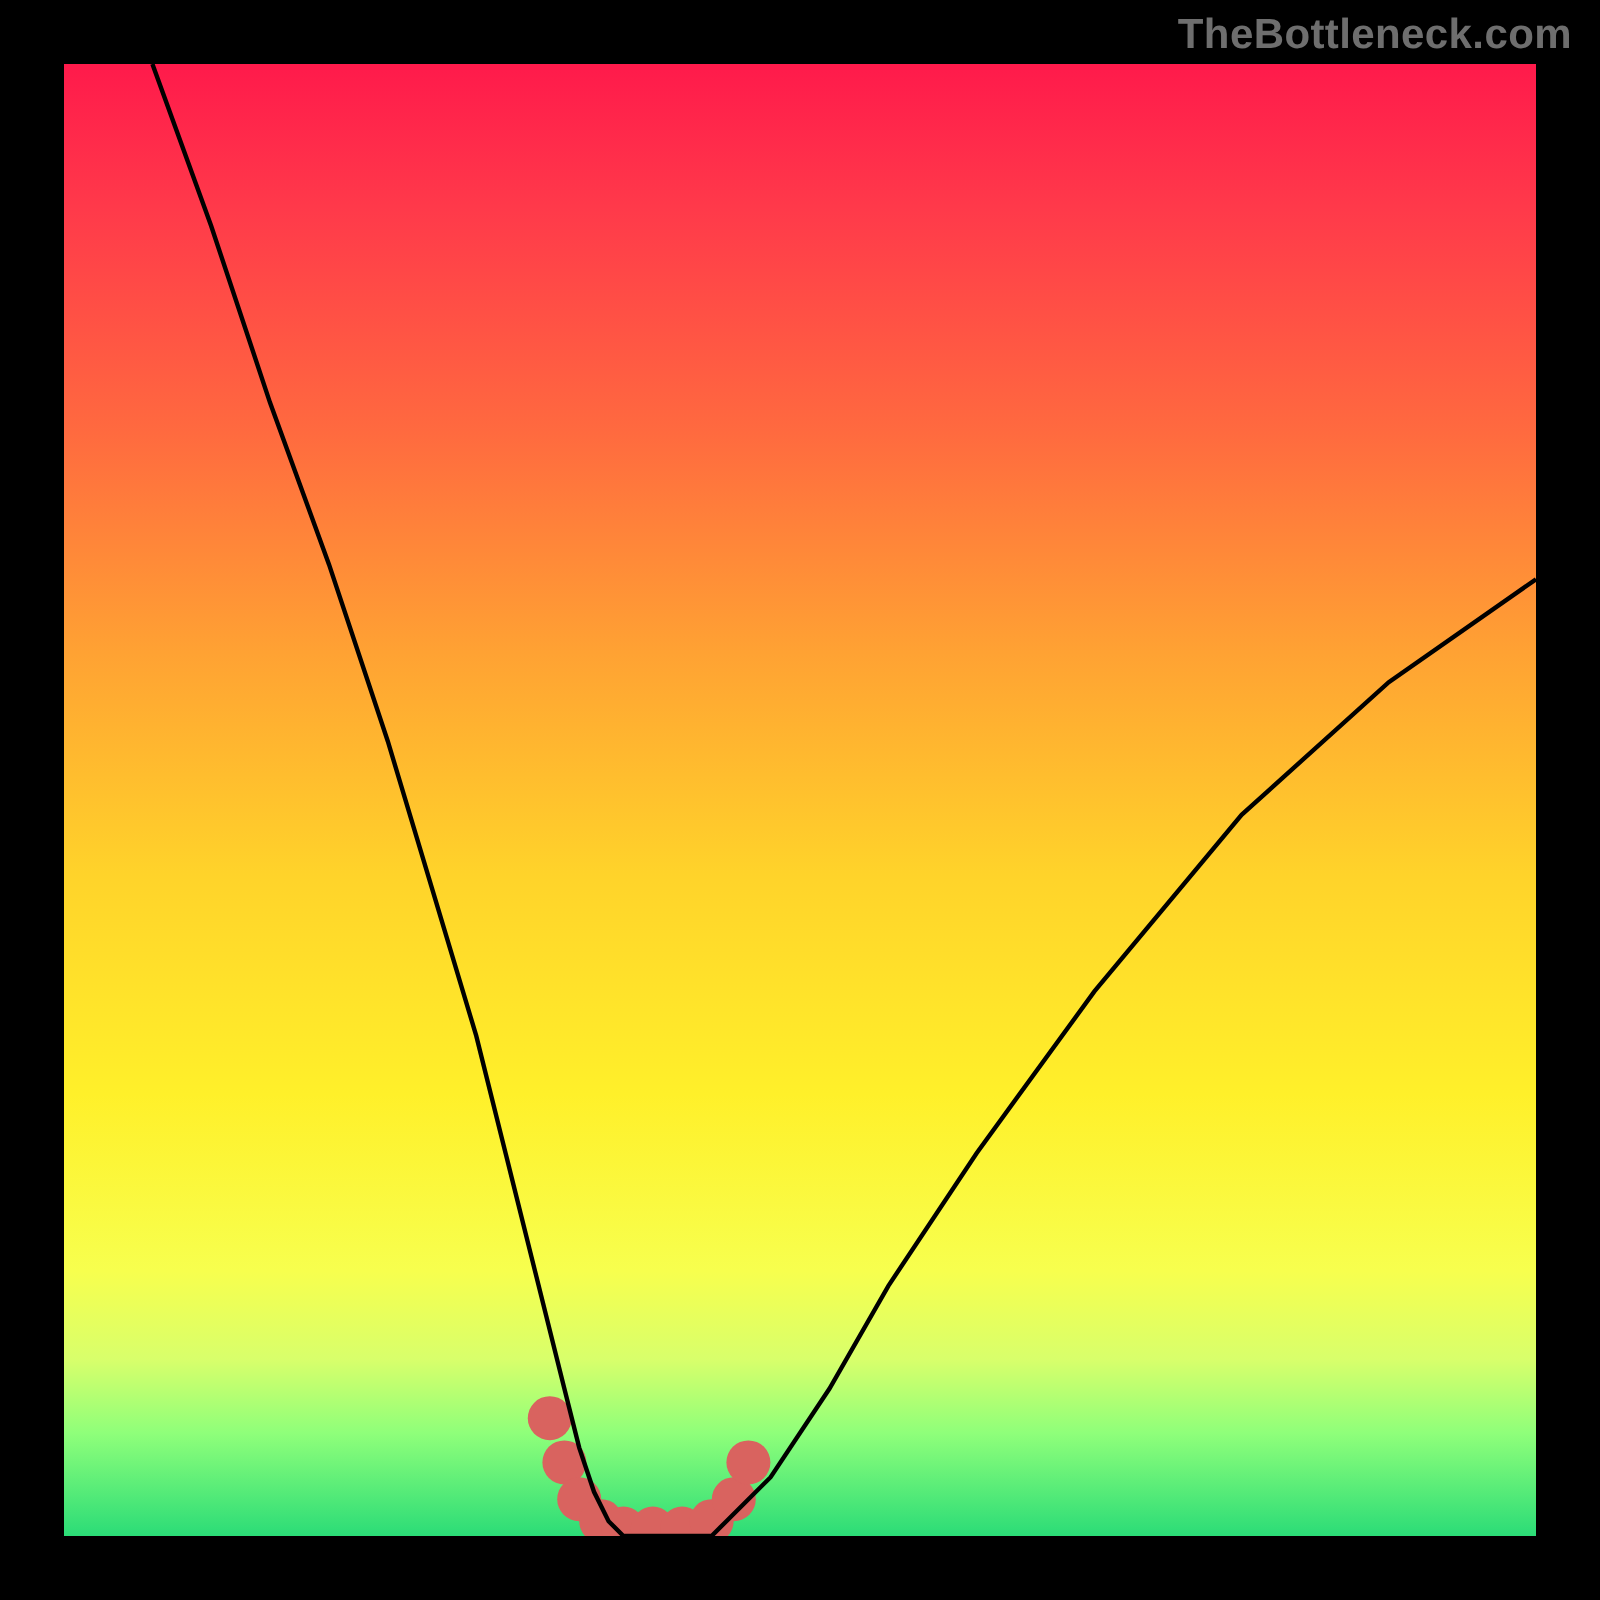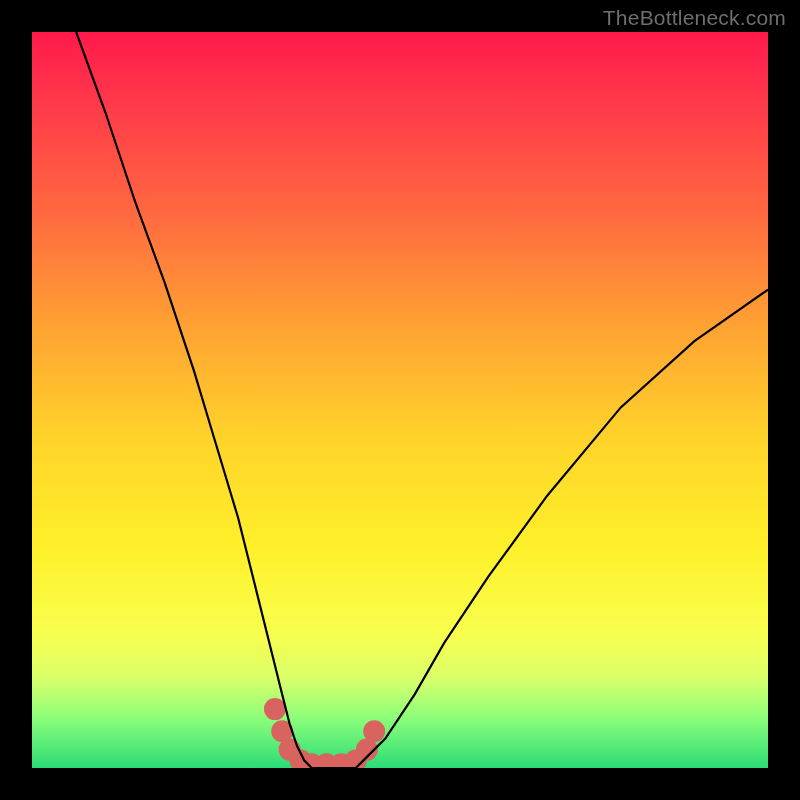--- a/index.html
+++ b/index.html
@@ -46,7 +46,7 @@
     right: 14px;
     color: #6e6e6e;
     font-size: 21px;
-    font-weight: 400;
+    font-weight: 700;
     letter-spacing: 0.2px;
     user-select: none;
   }

